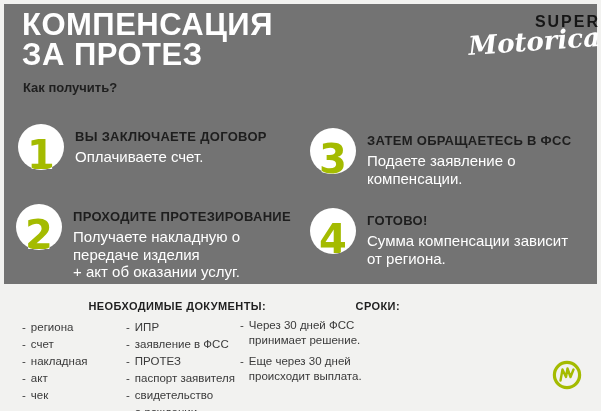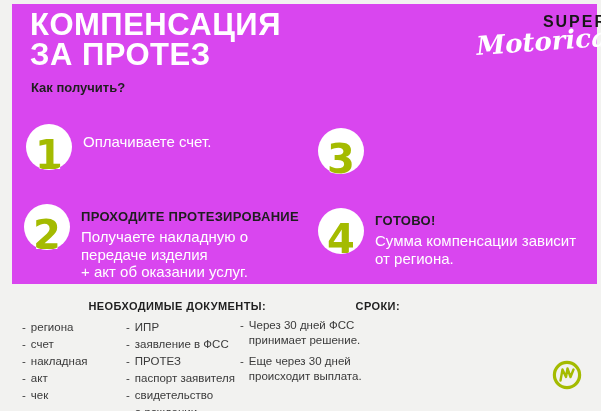--- a/index.html
+++ b/index.html
@@ -14,8 +14,7 @@
   
   .green-panel {
     position:absolute; left:4px; top:4px; right:4px; height:280px;
-    background:#d946ef;
-    margin-left:8px;
+    background:#737373;
   }
 
   

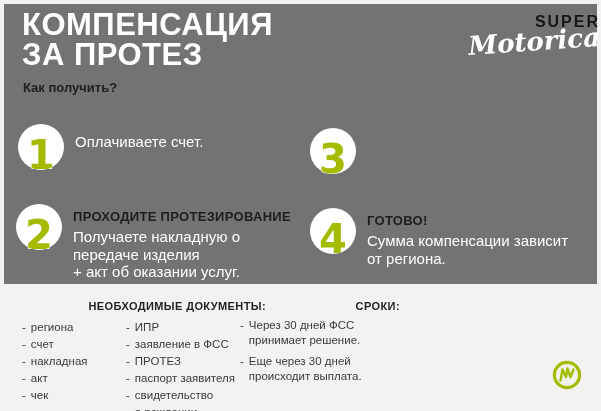--- a/index.html
+++ b/index.html
@@ -111,6 +111,7 @@
         </div>
       </div>
       <div class="step-text">
+        <div class="step-title">ВЫ ЗАКЛЮЧАЕТЕ ДОГОВОР</div>
         <div class="step-desc pre">Оплачиваете счет.</div>
       </div>
     </div>

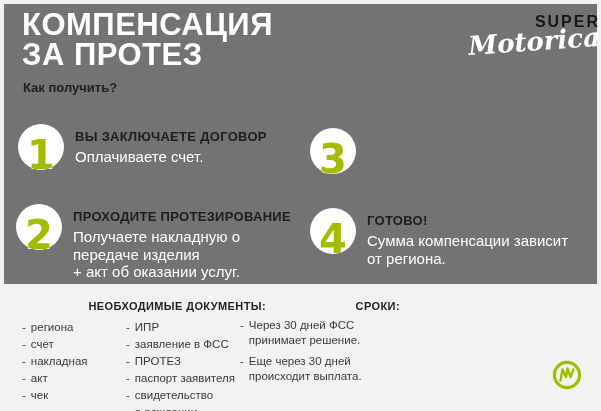--- a/index.html
+++ b/index.html
@@ -137,6 +137,10 @@
           <span class="num-inside">3</span>
         </div>
       </div>
+      <div class="step-text">
+        <div class="step-title">ЗАТЕМ ОБРАЩАЕТЕСЬ В ФСС</div>
+        <div class="step-desc pre">Подаете заявление о компенсации.</div>
+      </div>
     </div>
 
     <div class="step step-4">

